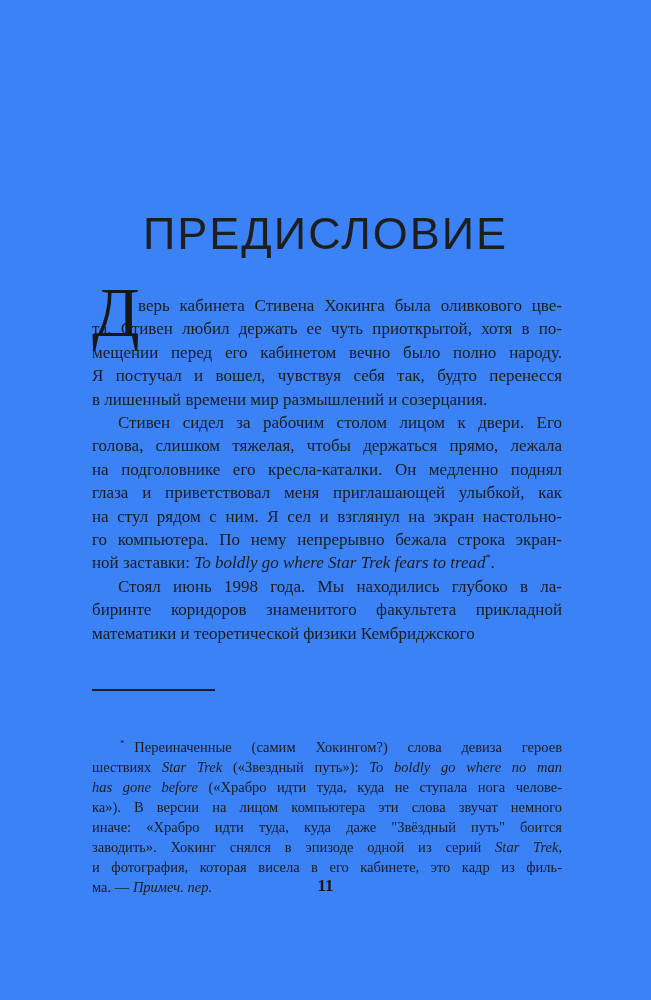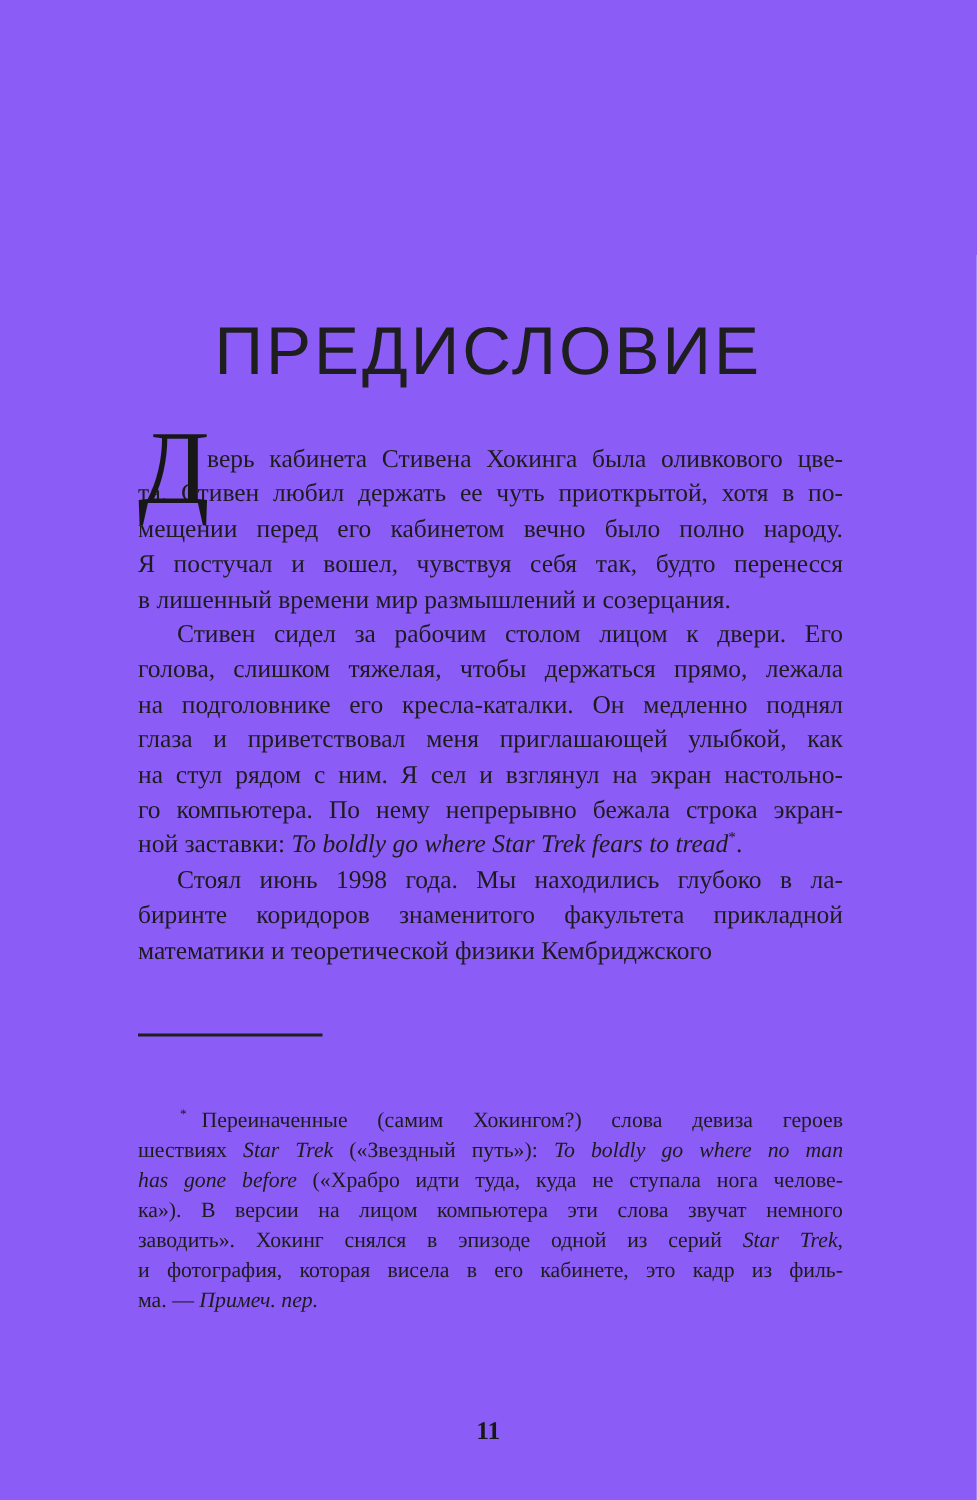--- a/index.html
+++ b/index.html
@@ -7,7 +7,7 @@
     position: relative;
     width: 651px;
     height: 1000px;
-    background: #8b5cf6;
+    background: #3b82f6;
     overflow: hidden;
     font-family: "Liberation Serif", serif;
     color: #1c1c1c;

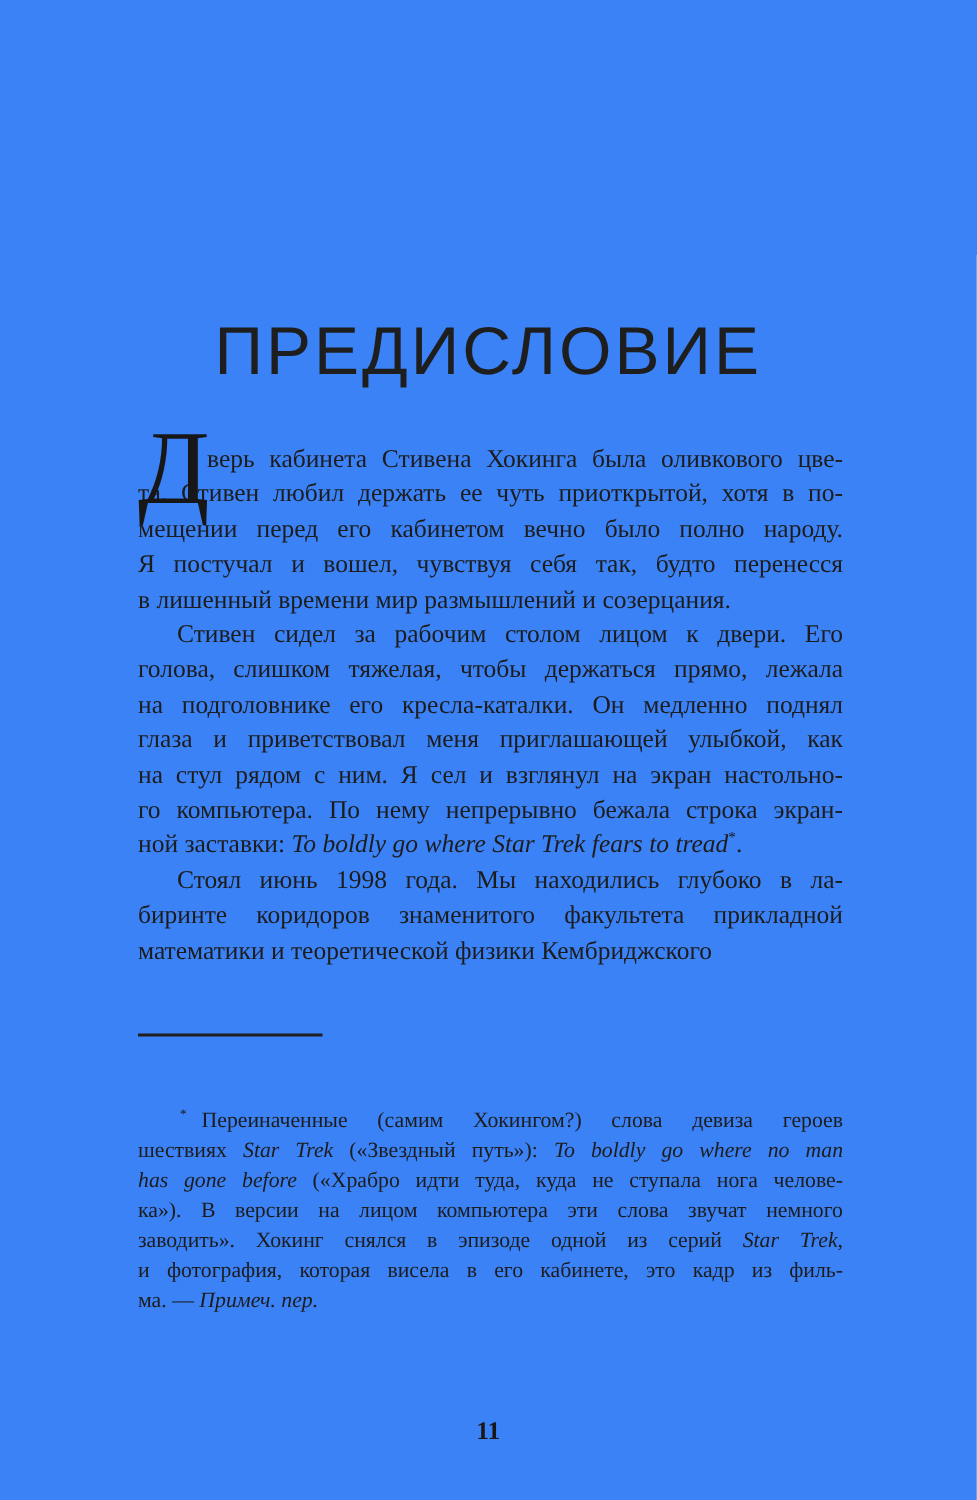--- a/index.html
+++ b/index.html
@@ -122,6 +122,7 @@
       <div class="line"><span>шествиях </span><span class="it">Star Trek</span><span> («Звездный путь»): </span><span class="it">To boldly go where no man</span></div>
       <div class="line"><span class="it">has gone before</span><span> («Храбро идти туда, куда не ступала нога челове-</span></div>
       <div class="line"><span>ка»). В версии на лицом компьютера эти слова звучат немного</span></div>
+      <div class="line"><span>иначе: «Храбро идти туда, куда даже "Звёздный путь" боится</span></div>
       <div class="line"><span>заводить». Хокинг снялся в эпизоде одной из серий </span><span class="it">Star Trek</span><span>,</span></div>
       <div class="line"><span>и фотография, которая висела в его кабинете, это кадр из филь-</span></div>
       <div class="line plast"><span>ма. — </span><span class="it">Примеч. пер.</span></div>

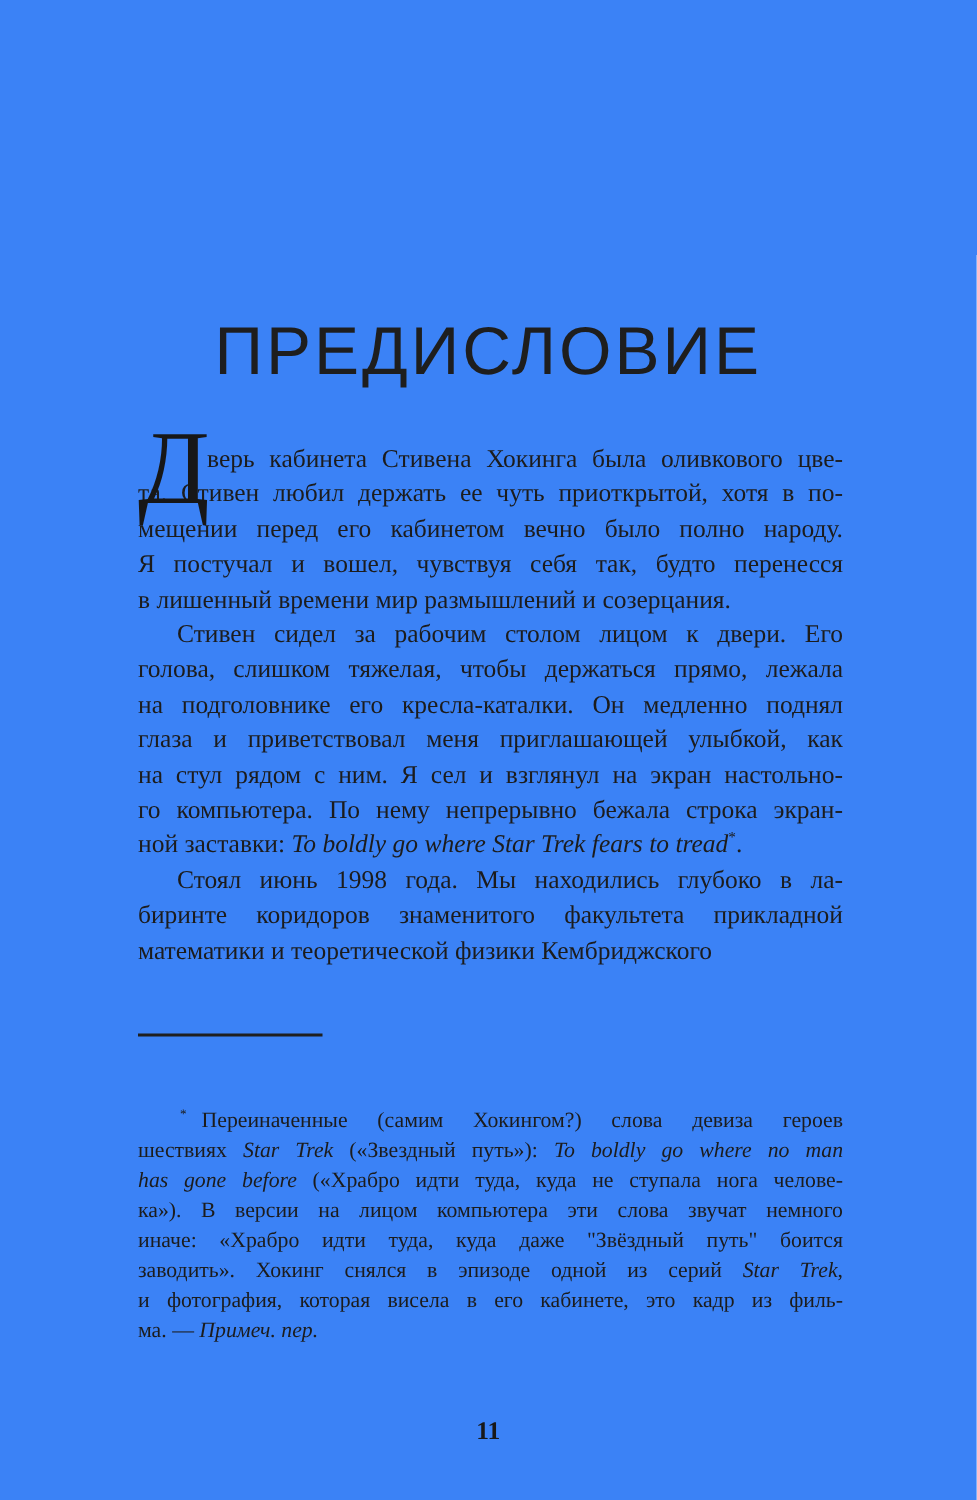--- a/index.html
+++ b/index.html
@@ -75,7 +75,7 @@
   .footnote .line.fn-first { padding-left: 28px; margin-top: 36px; }
   .page-number {
     position: absolute;
-    top: 944px;
+    top: 876px;
     left: 0;
     right: 0;
     text-align: center;

